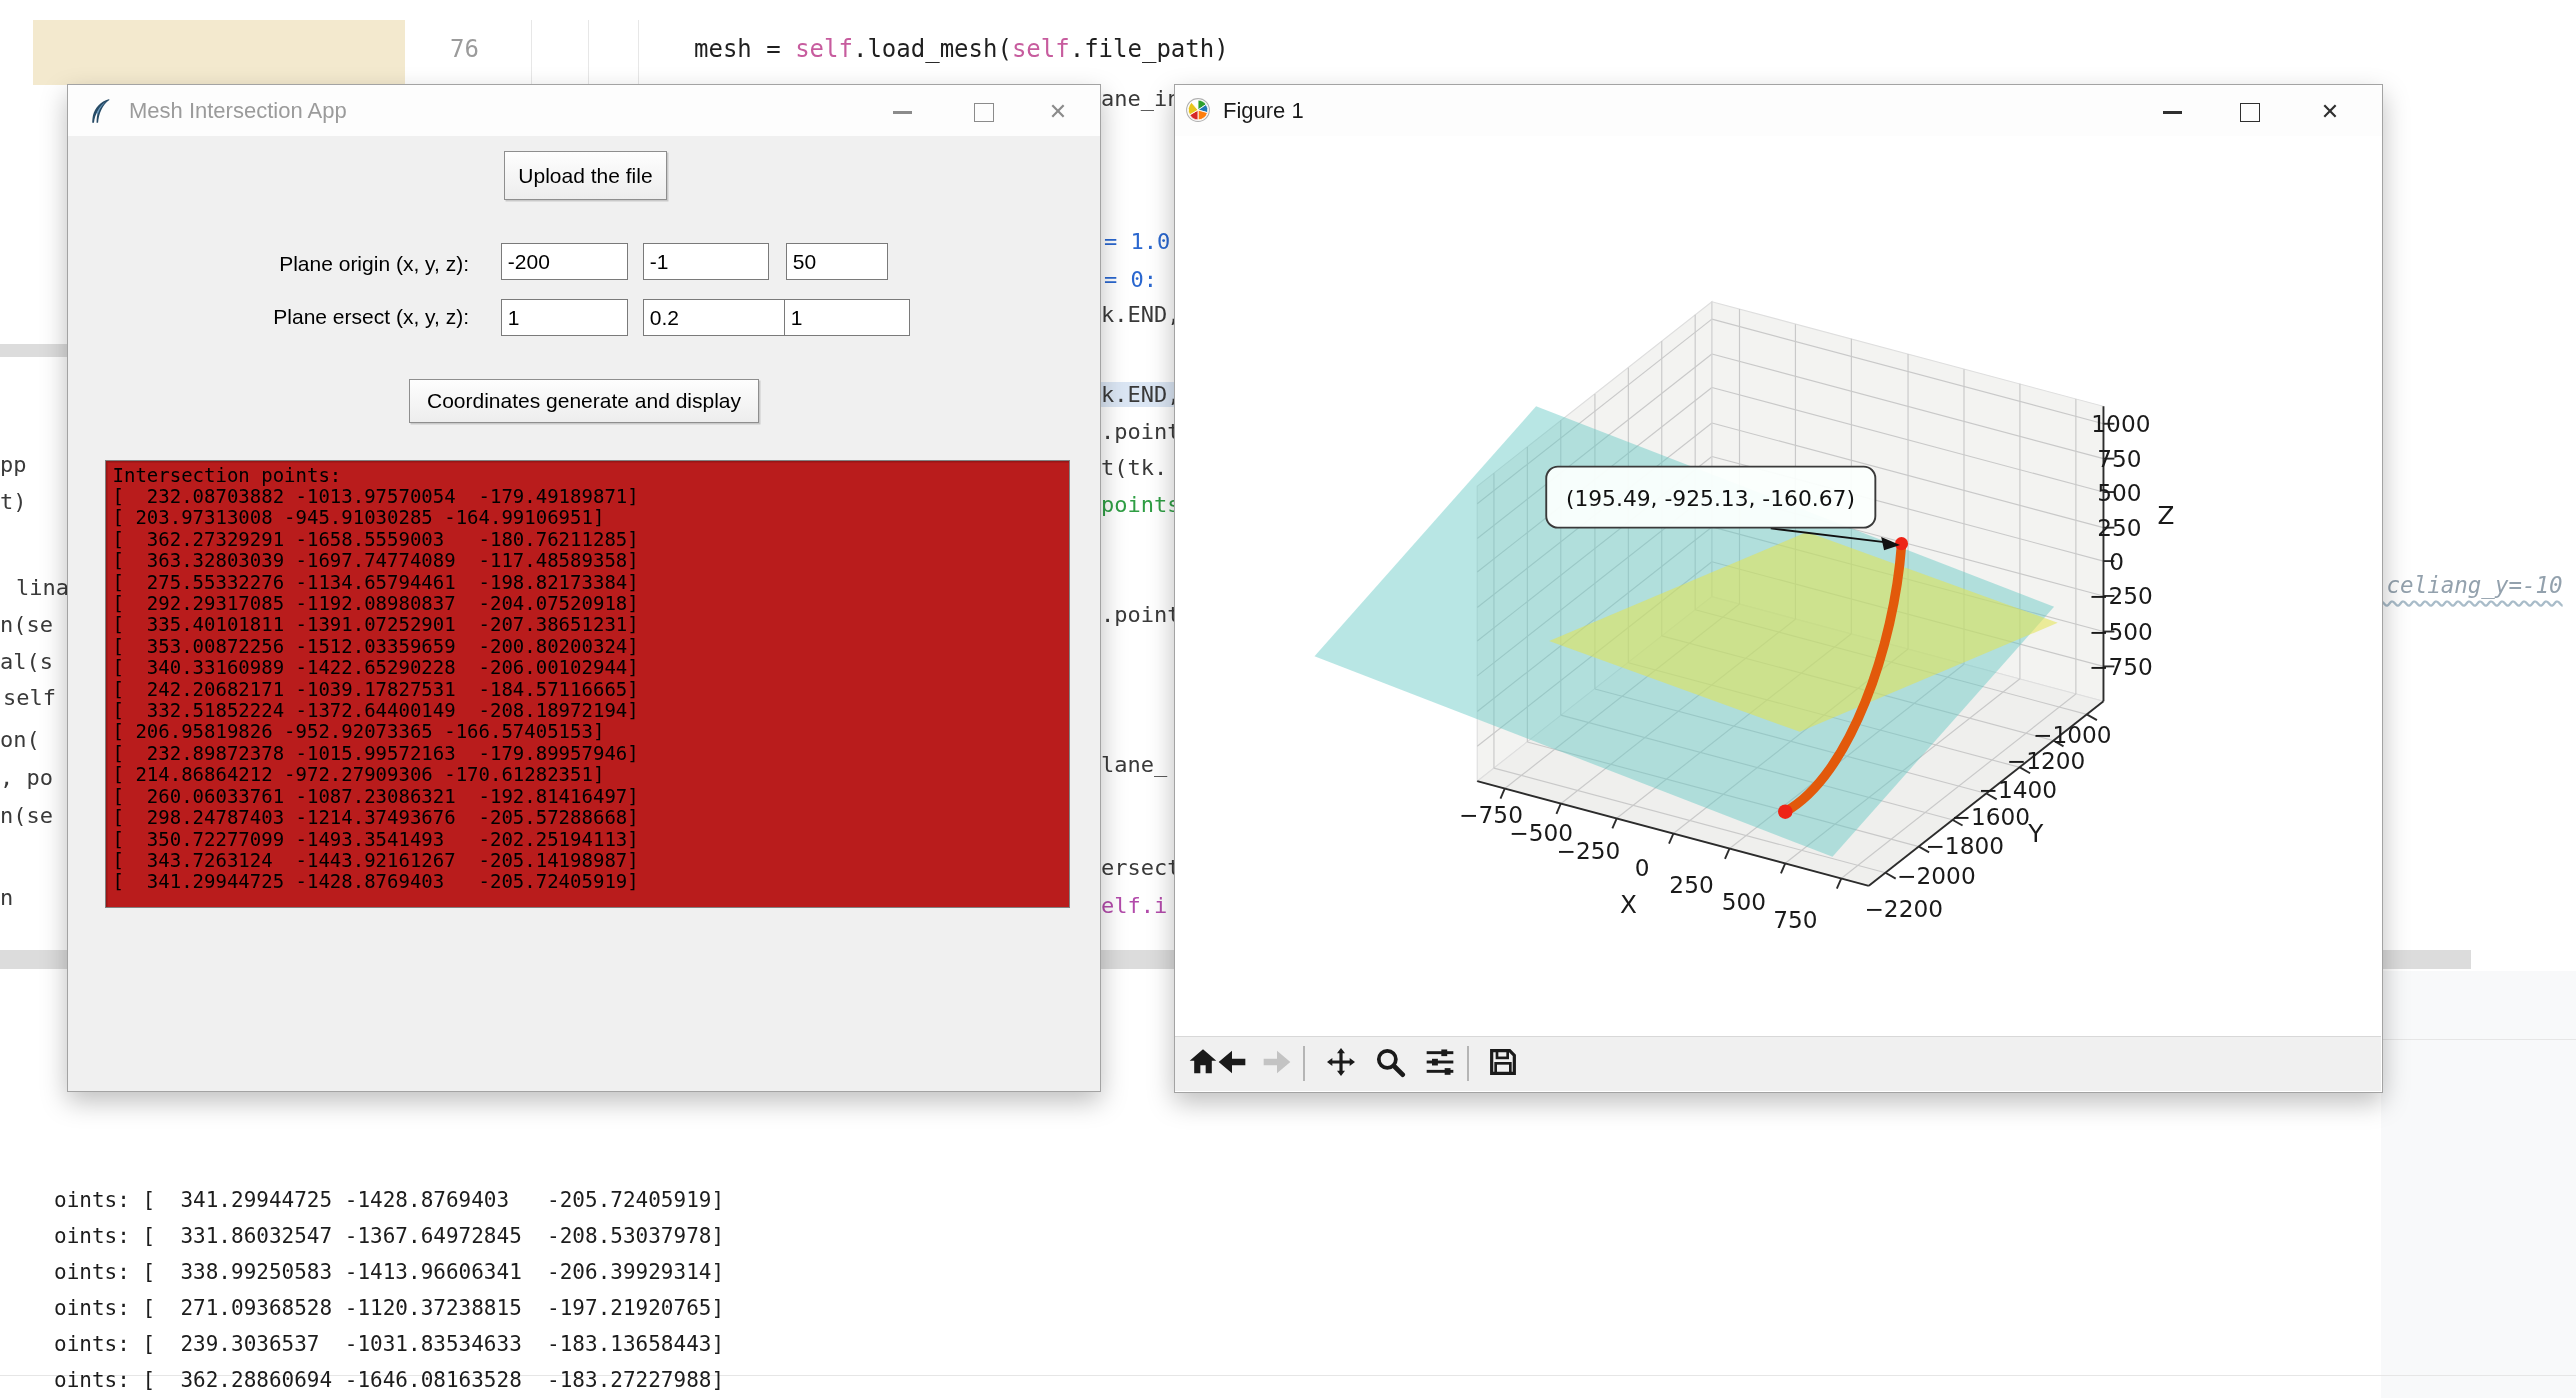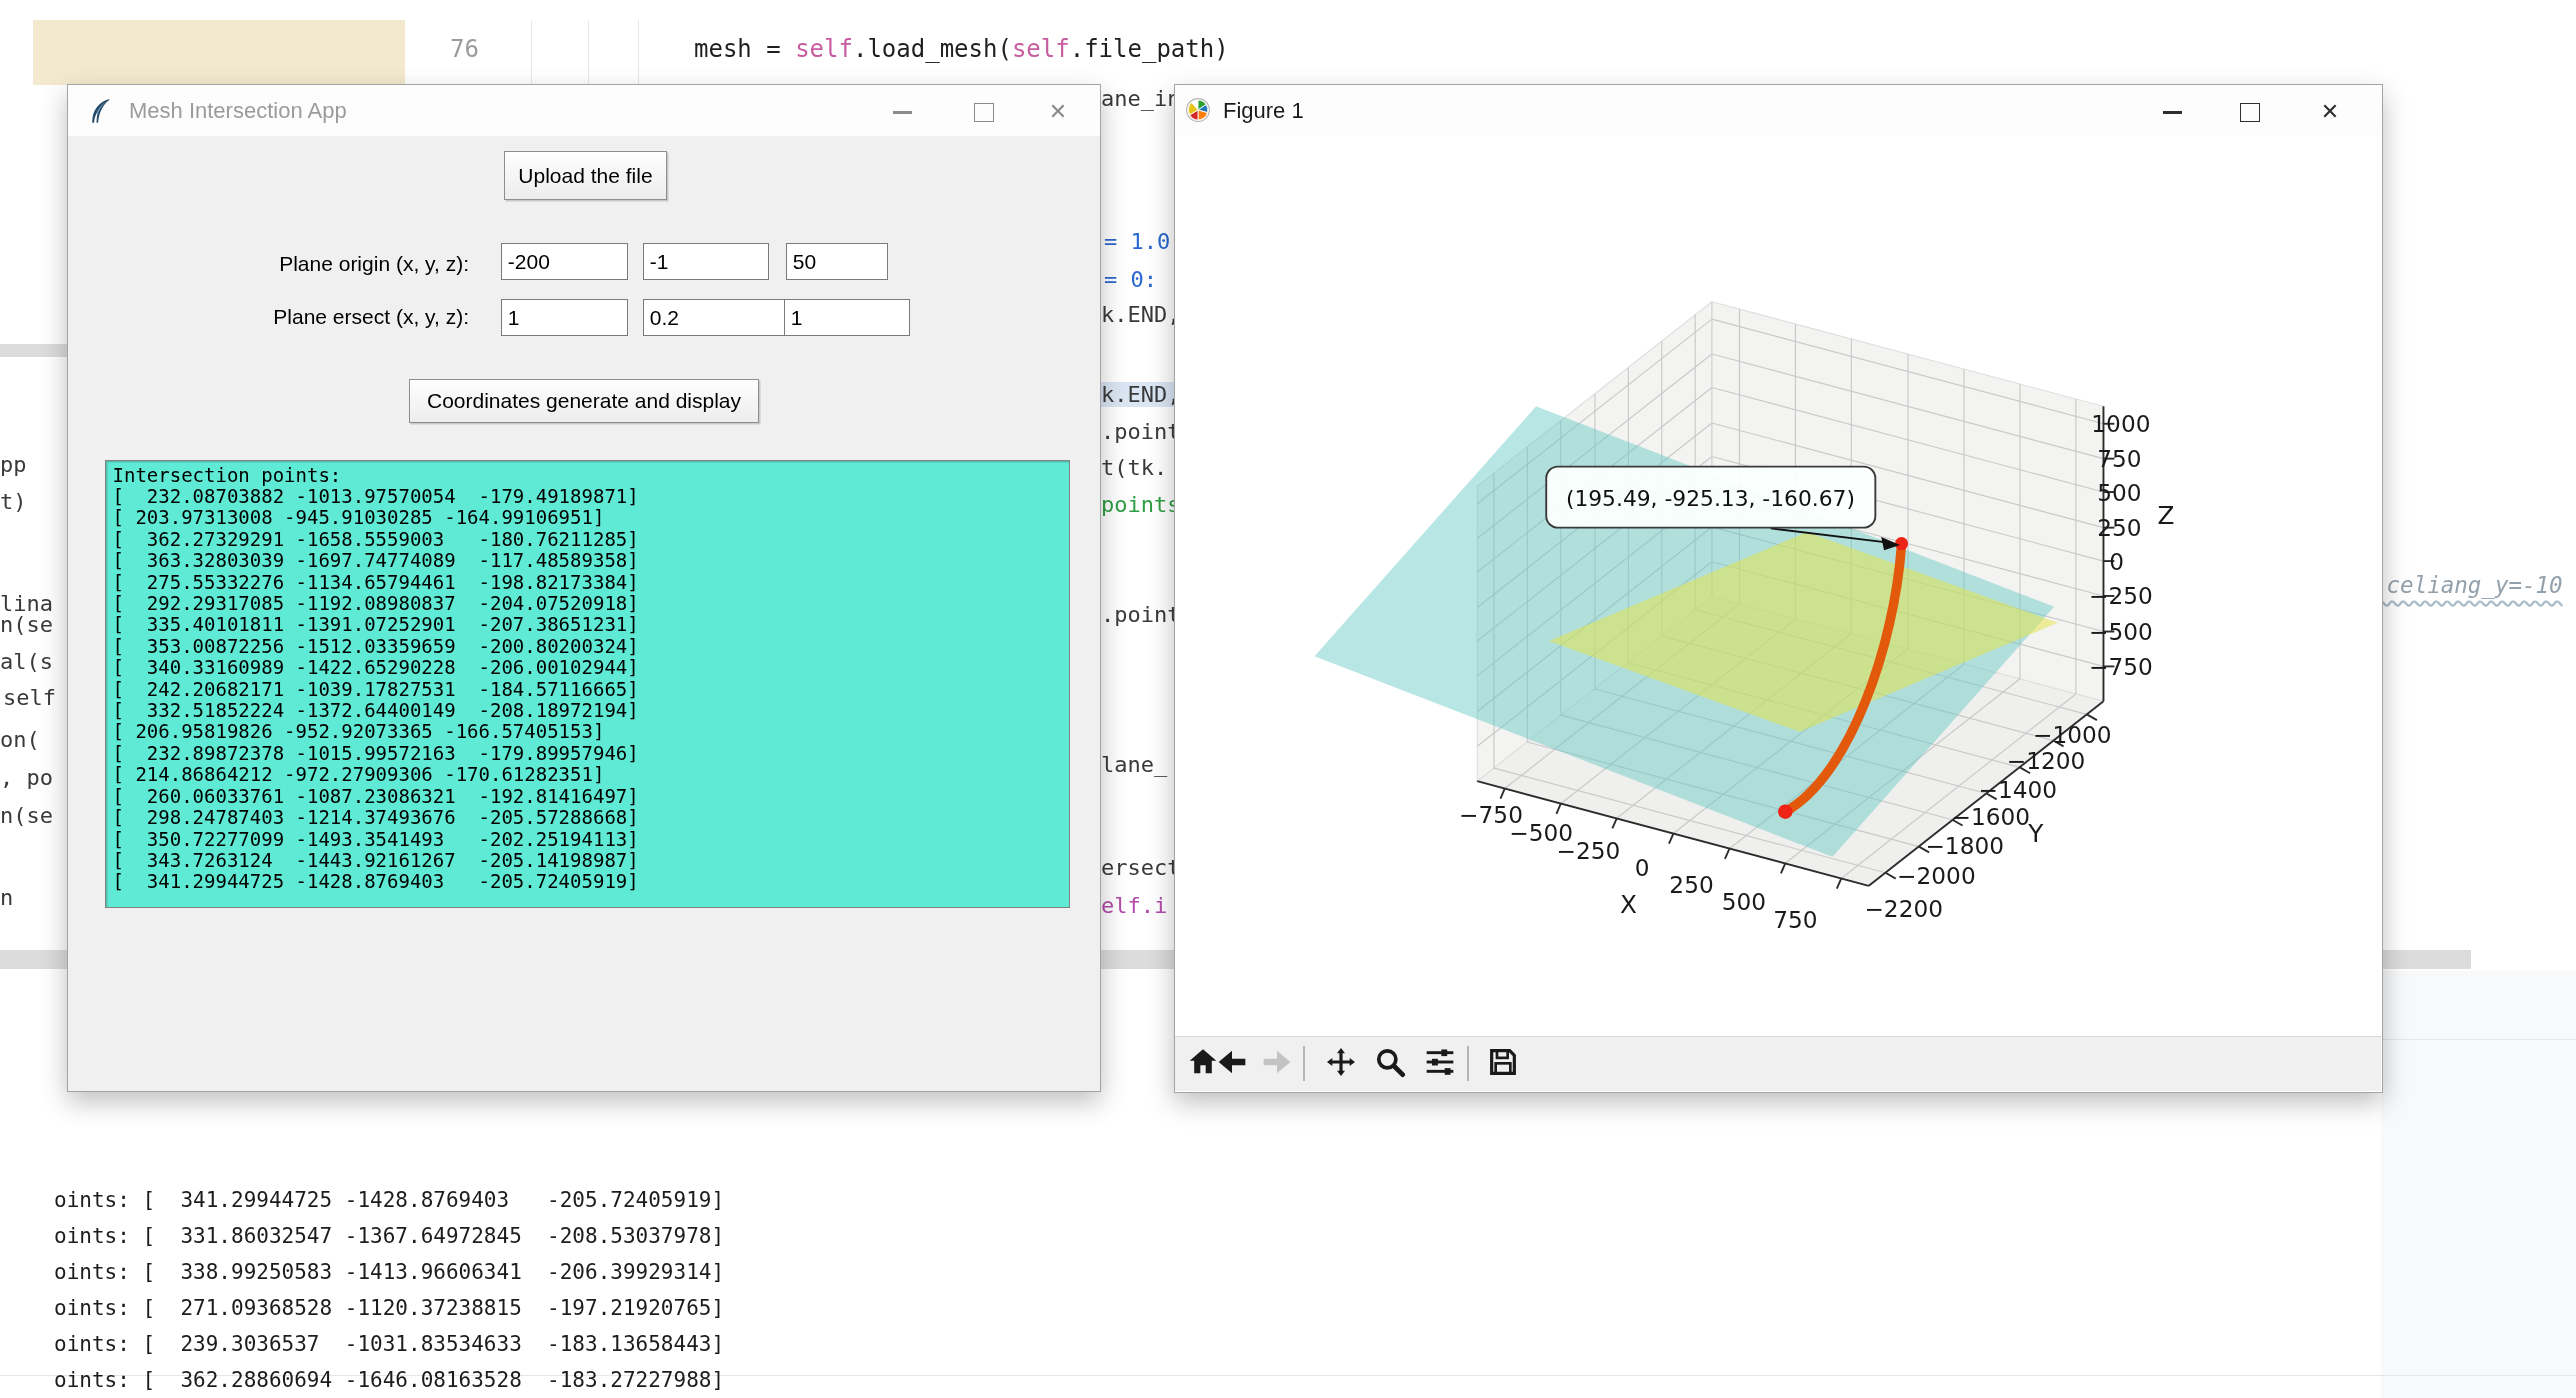--- a/index.html
+++ b/index.html
@@ -33,7 +33,7 @@
   .tklabel{font-size:21px;color:#000;text-align:right;}
   .tkentry{background:#fff;border:0.7px solid #7a7a7a;font-size:21px;color:#000;
            font-family:"Liberation Sans",sans-serif;padding:0 5.8px;box-sizing:border-box;}
-  .ta{background:#5eead4;border:0.7px solid #828282;
+  .ta{background:#b91c1c;border:0.7px solid #828282;
       box-shadow:inset 1.5px 1.5px 0 rgba(0,0,0,.18);overflow:hidden;}
   .ta-line{font-family:"DejaVu Sans Mono",monospace;font-size:19px;line-height:21.4px;
            color:#000;white-space:pre;}

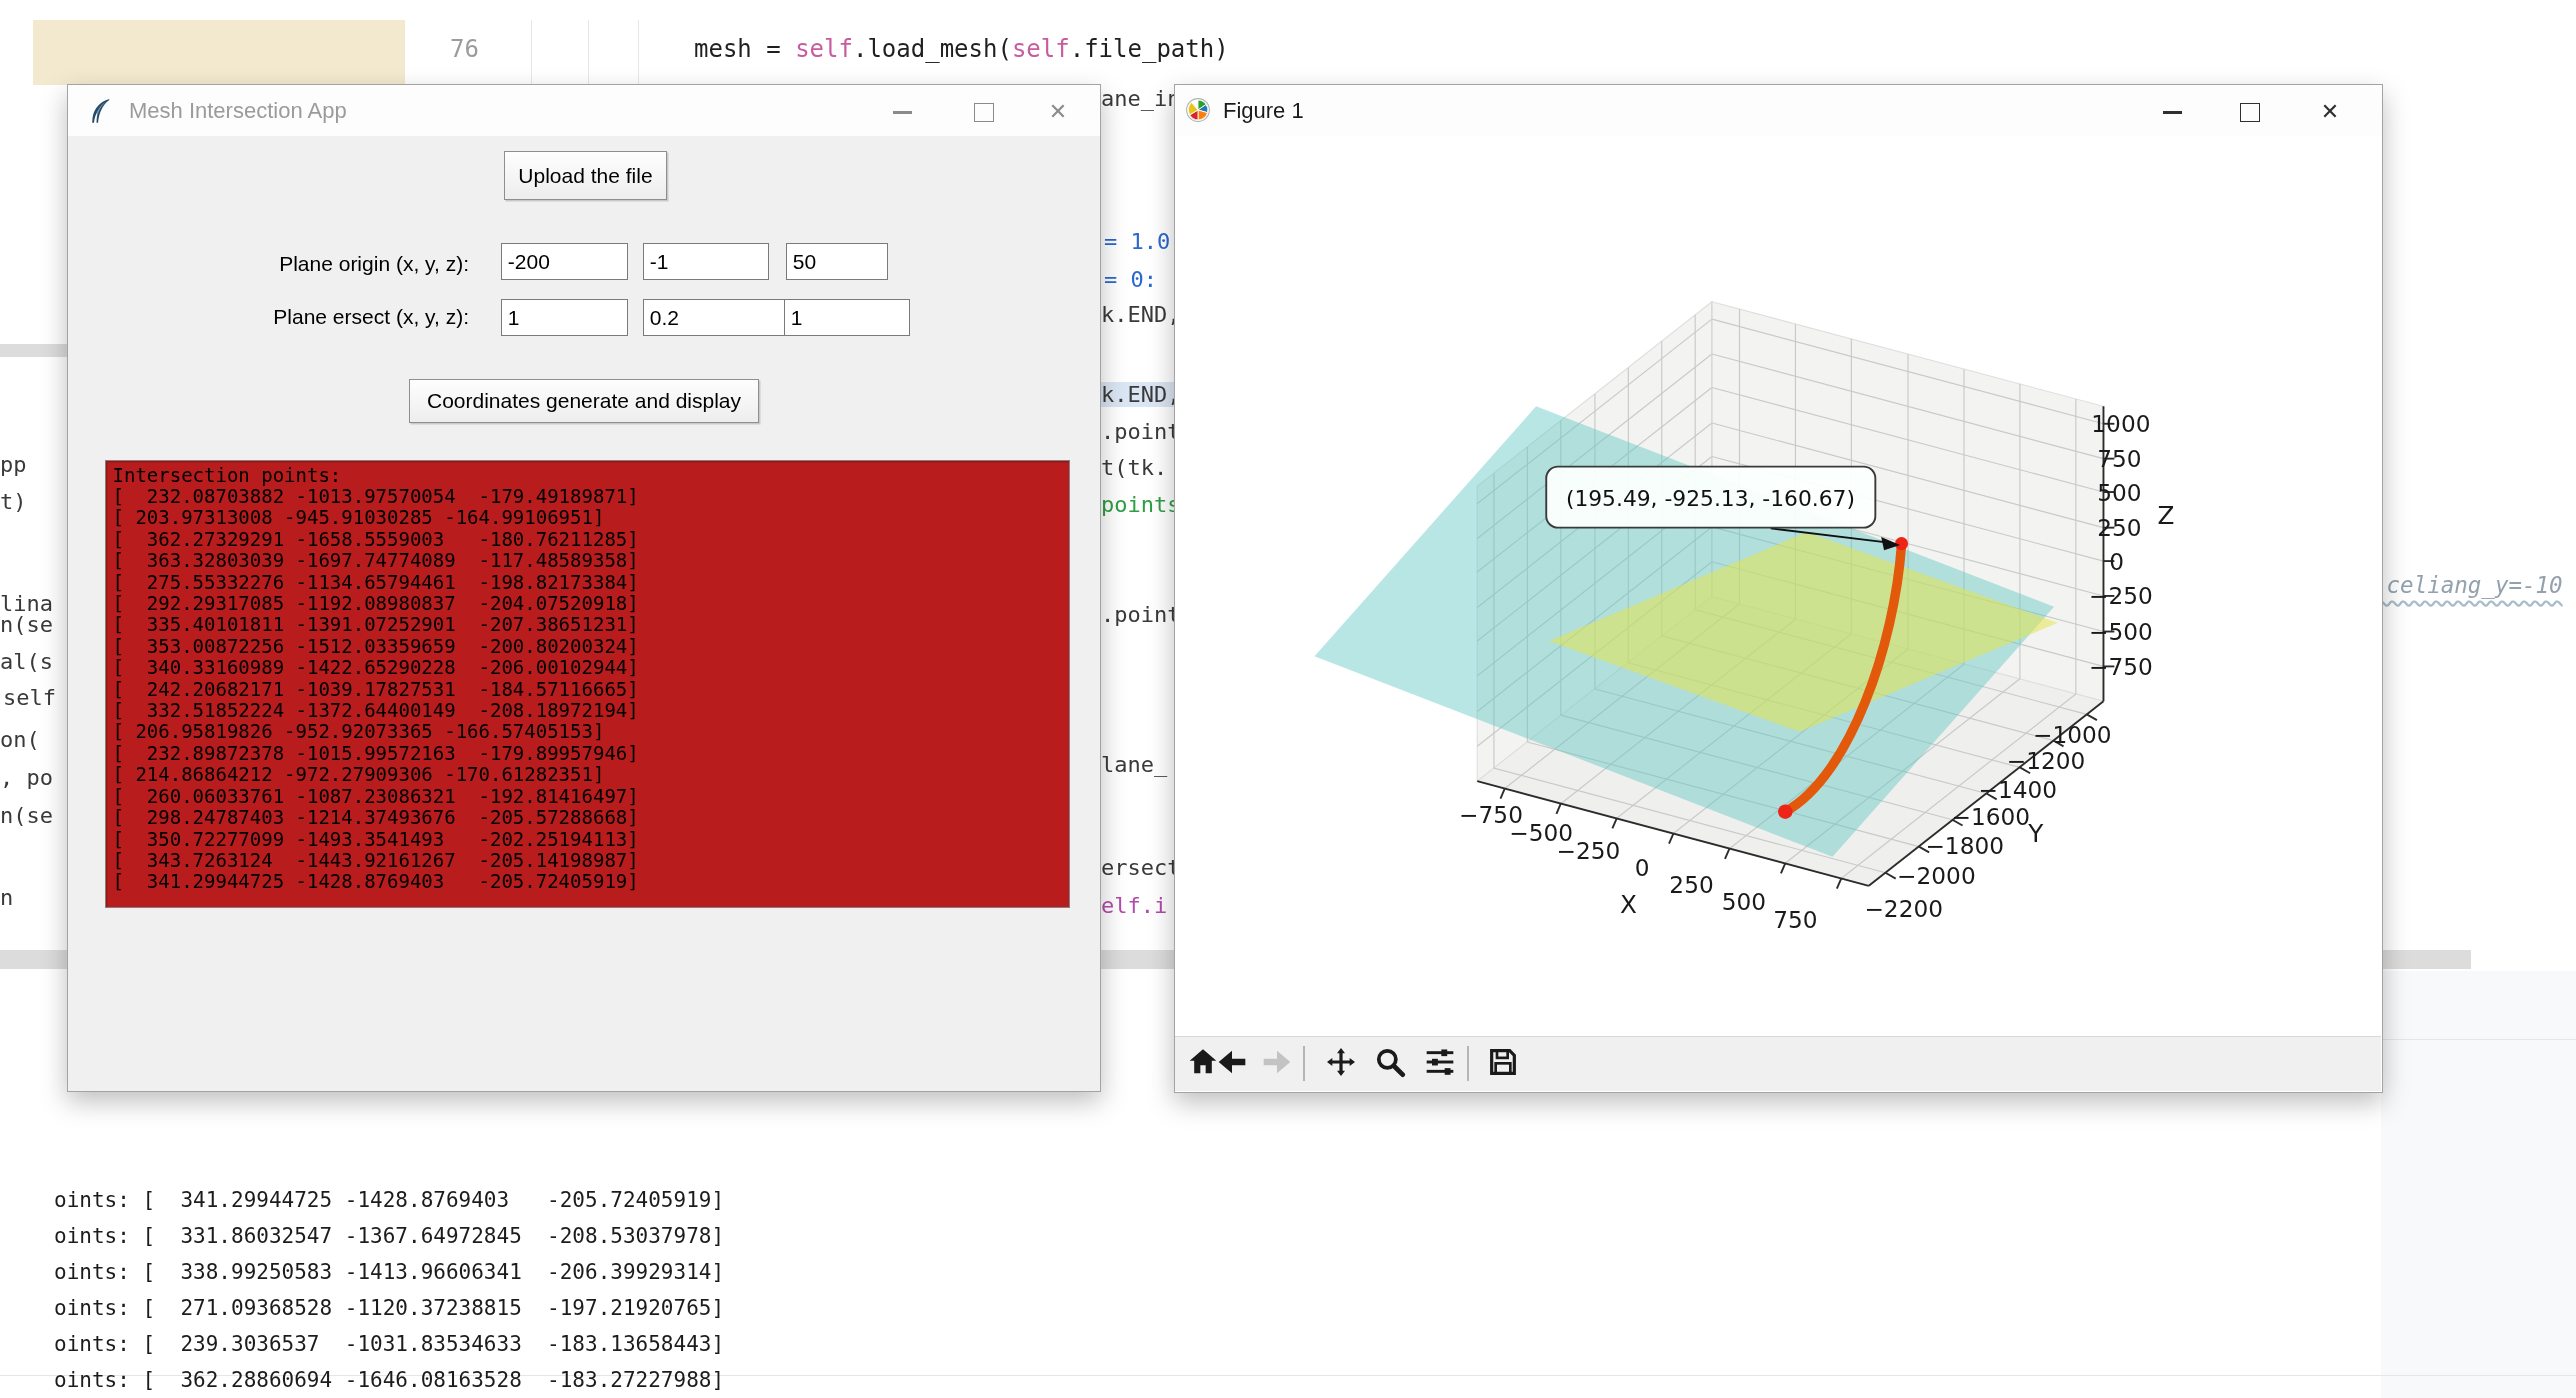--- a/index.html
+++ b/index.html
@@ -58,7 +58,7 @@
 
   <div class="abs frag mono" style="left:0;top:452px;">pp</div>
   <div class="abs frag mono" style="left:0;top:489px;">t)</div>
-  <div class="abs frag mono" style="left:0;top:575px;margin-top:16px;">lina</div>
+  <div class="abs frag mono" style="left:16px;top:575px;">lina</div>
   <div class="abs frag mono" style="left:0;top:612px;">n(se</div>
   <div class="abs frag mono" style="left:0;top:649px;">al(s</div>
   <div class="abs frag mono" style="left:2.9px;top:685px;">self</div>

